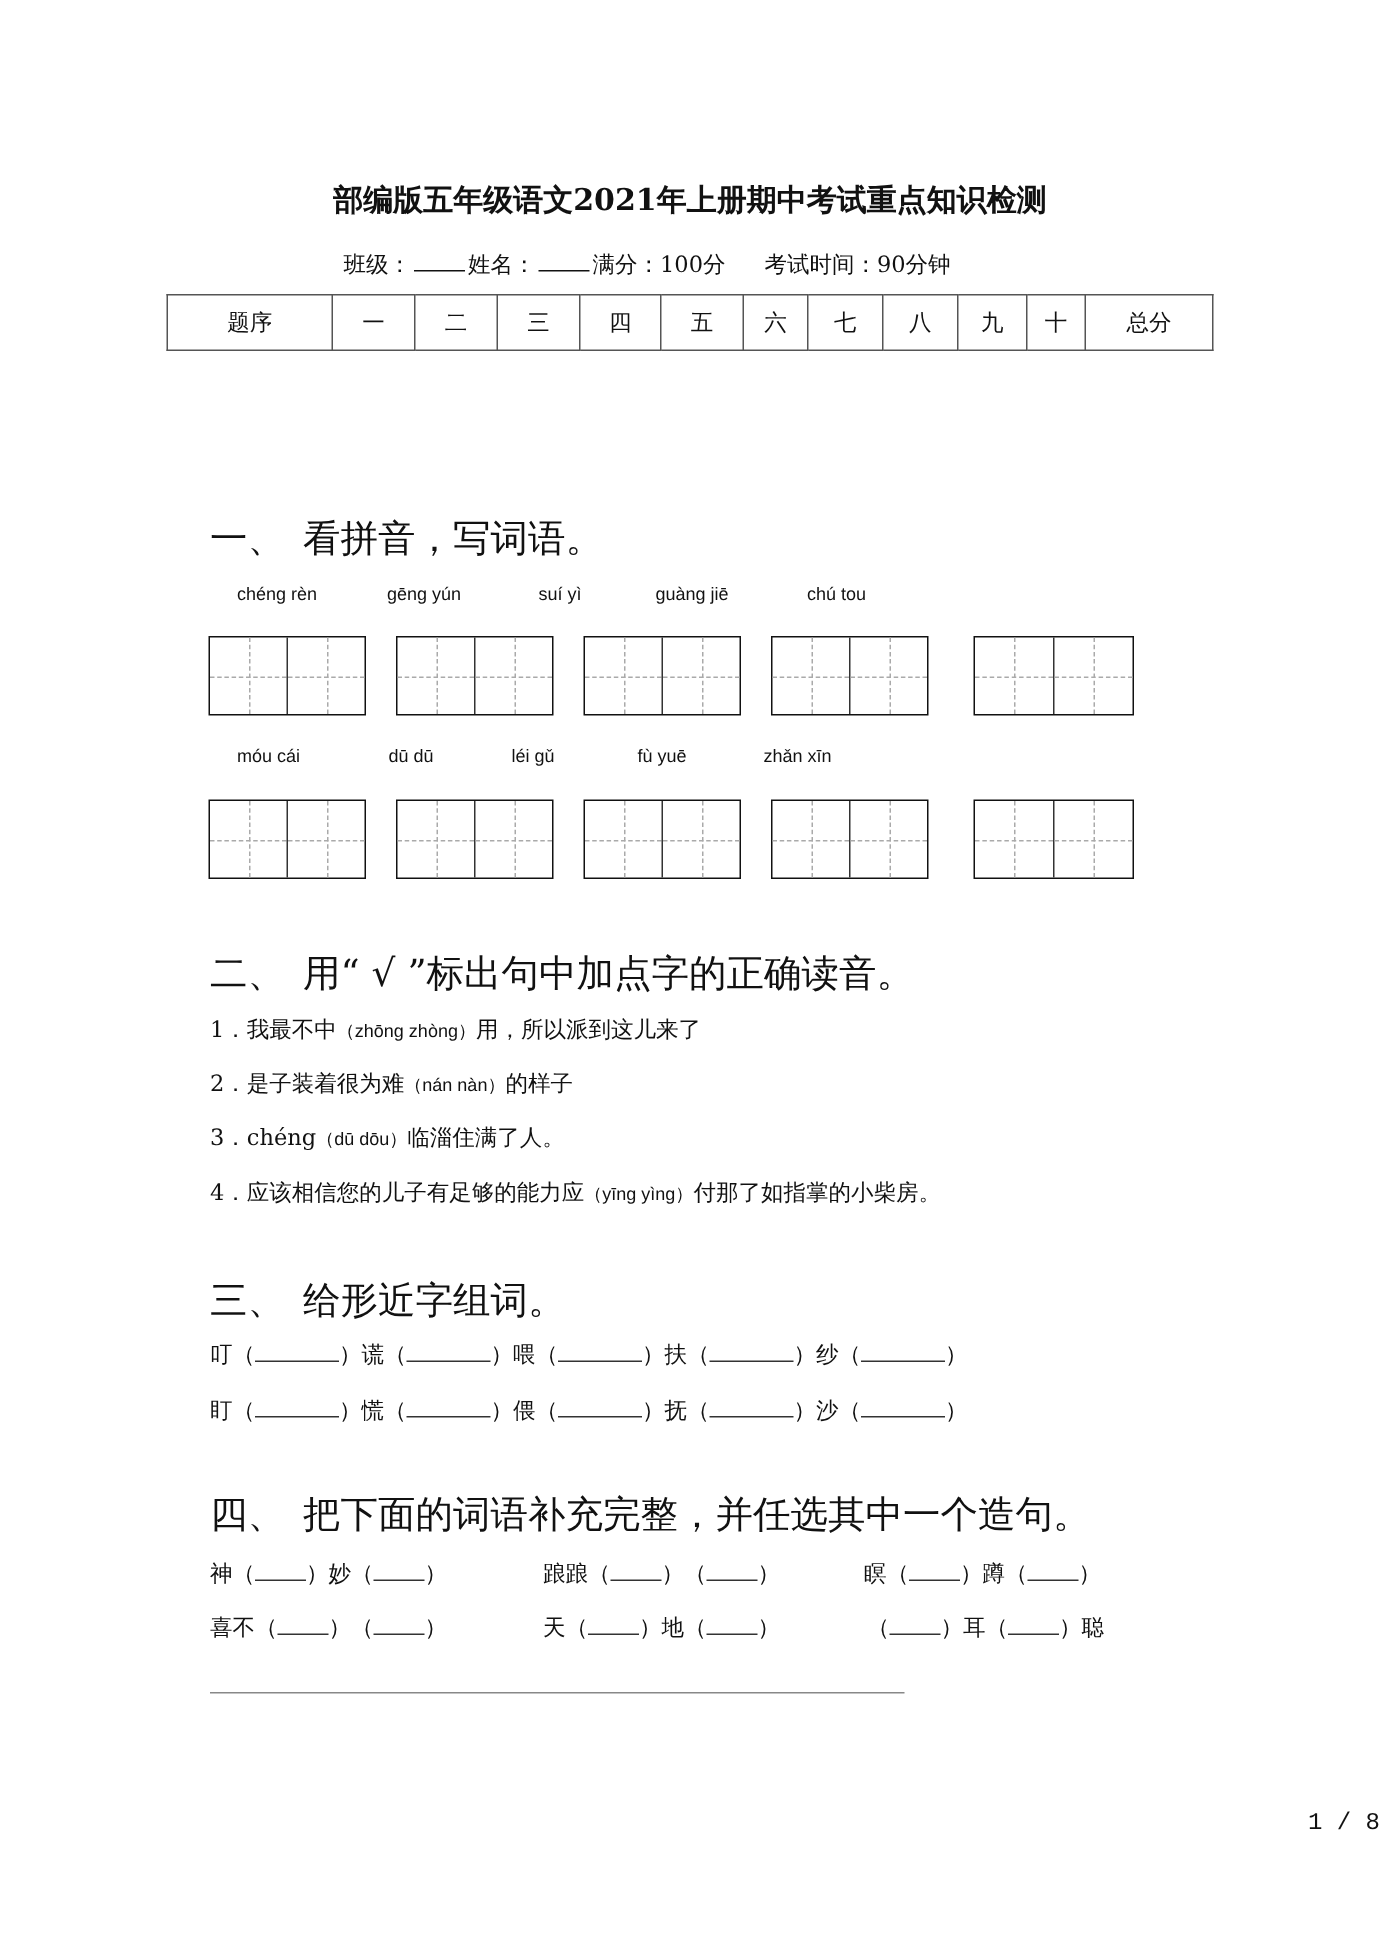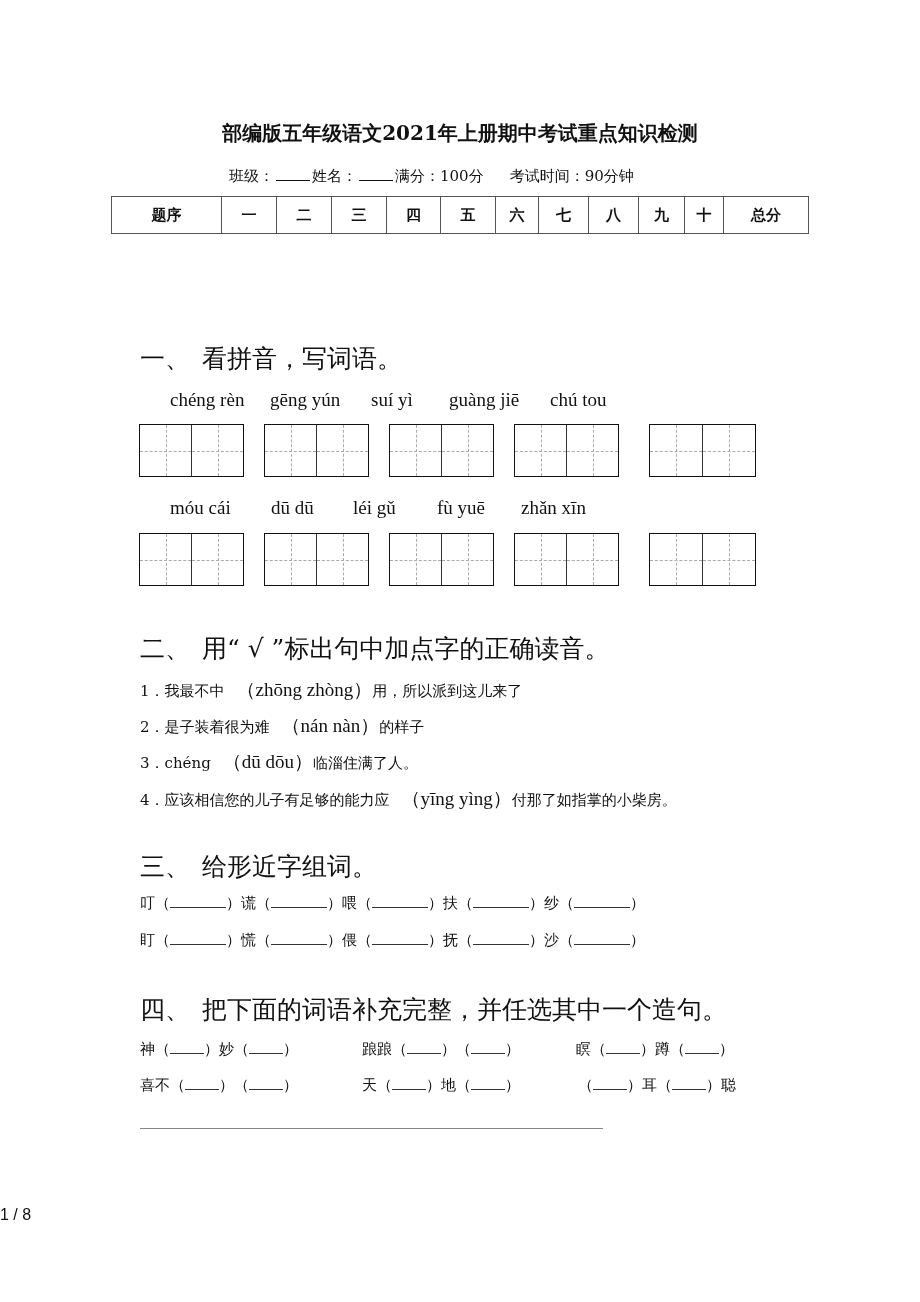--- a/index.html
+++ b/index.html
@@ -9,7 +9,7 @@
   .subinfo { top: 166px; left: 229px; font-size: 15px; }
   .subinfo .blank { display: inline-block; width: 34px; border-bottom: 1px solid #111; height: 14px; vertical-align: baseline; margin: 0 2px; }
   .subinfo .gap { display: inline-block; width: 26px; }
-  table.score { position: absolute; left: 111px; top: 196px; border-collapse: collapse; font-size: 15px; font-weight: bold; }
+  table.score { position: absolute; left: 111px; top: 196px; border-collapse: collapse; font-size: 15px; }
   table.score td { border: 1px solid #555; height: 36px; text-align: center; padding: 0; }
   .sec-head { font-size: 25px; left: 140px; }
   .sec-head .num { display: inline-block; width: 62px; }

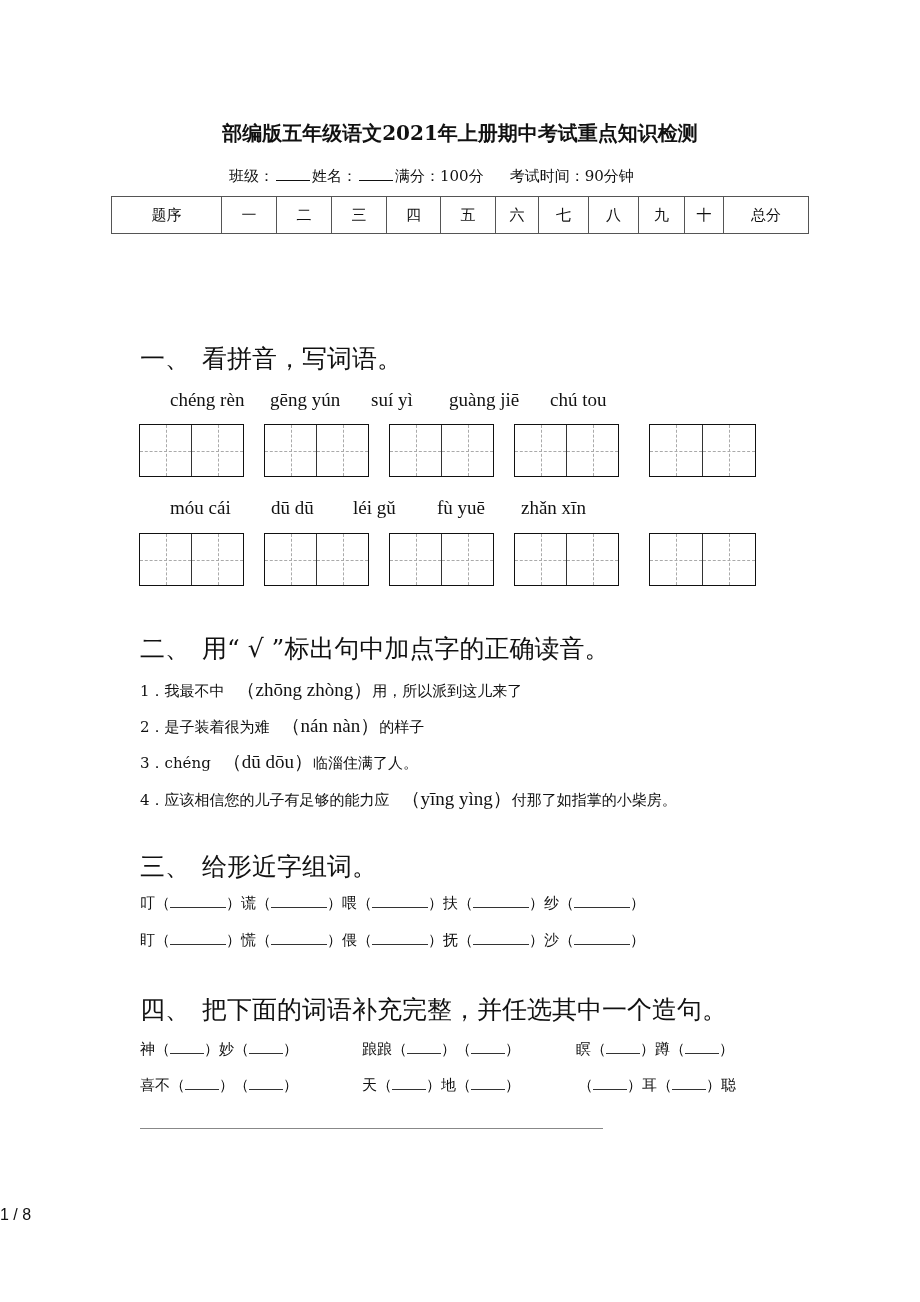--- a/index.html
+++ b/index.html
@@ -13,7 +13,7 @@
   table.score td { border: 1px solid #555; height: 36px; text-align: center; padding: 0; }
   .sec-head { font-size: 25px; left: 140px; }
   .sec-head .num { display: inline-block; width: 62px; }
-  .pinyin { font-family: Liberation Serif, serif; font-size: 19px; margin-left: 12px; }
+  .pinyin { font-family: Liberation Sans, sans-serif; font-size: 12px; }
   .grid { position: absolute; width: 105px; height: 53px; border: 1.5px solid #111; box-sizing: border-box; display: flex; }
   .cell { position: relative; flex: 1; height: 100%; }
   .cell + .cell { border-left: 1.5px solid #333; }

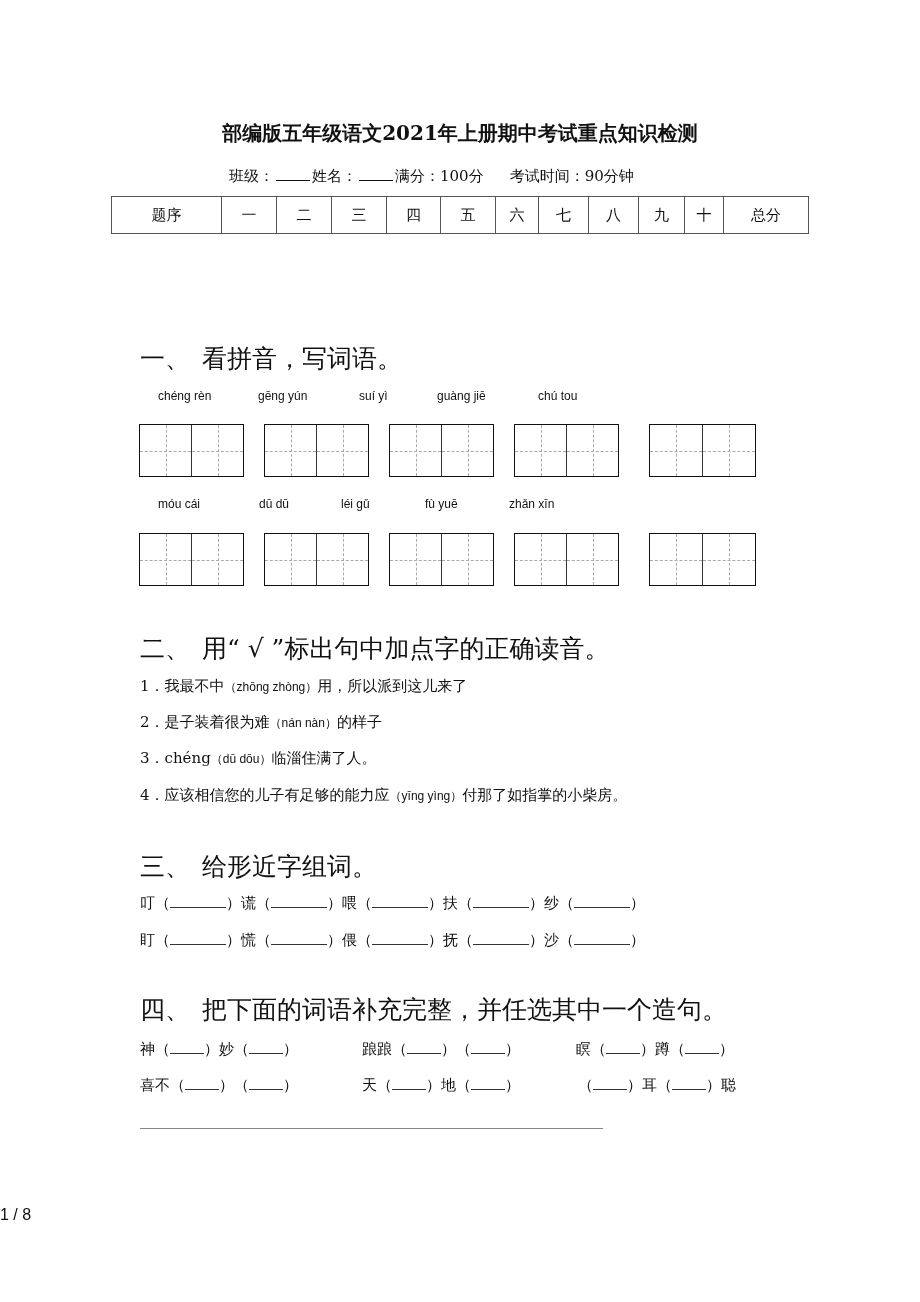--- a/index.html
+++ b/index.html
@@ -24,7 +24,7 @@
   .b7 { width: 56px; }
   .b4 { width: 34px; }
   .answer-line { position: absolute; left: 140px; top: 1128px; width: 463px; border-top: 1px solid #888; }
-  .page-num { left: 0; width: 920px; text-align: left; top: 1206px; font-size: 16px; font-family: Liberation Sans, sans-serif; }
+  .page-num { left: 0; width: 920px; text-align: right; top: 1206px; font-size: 16px; font-family: Liberation Mono, monospace; }
 </style>
 </head>
 <body>

